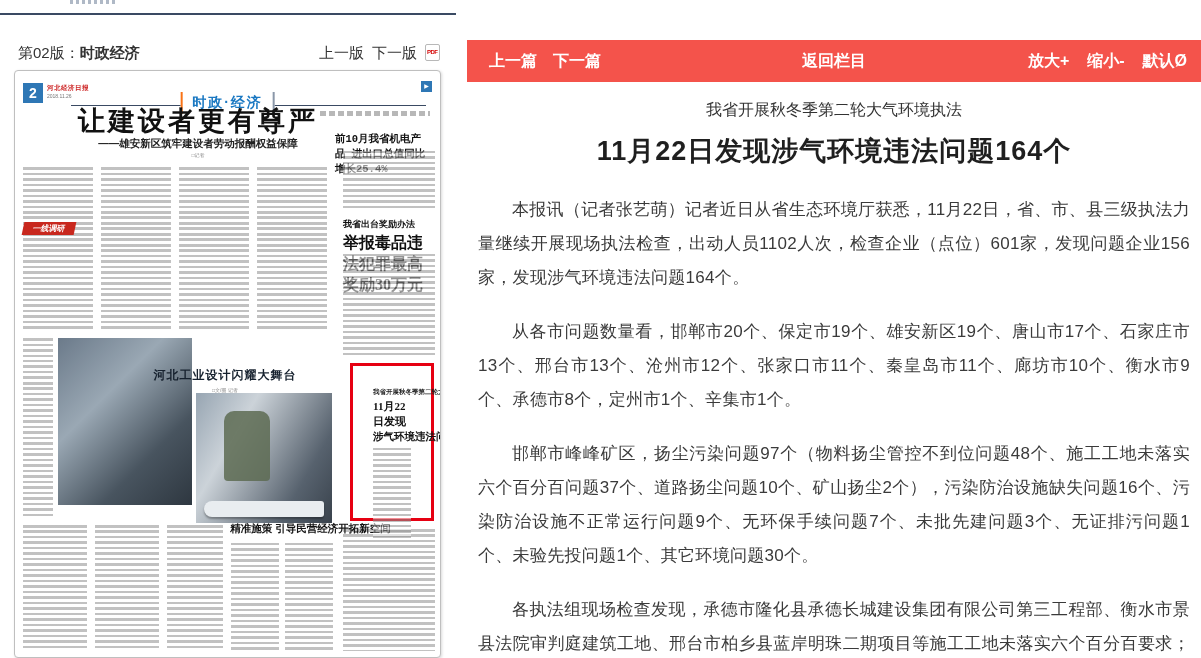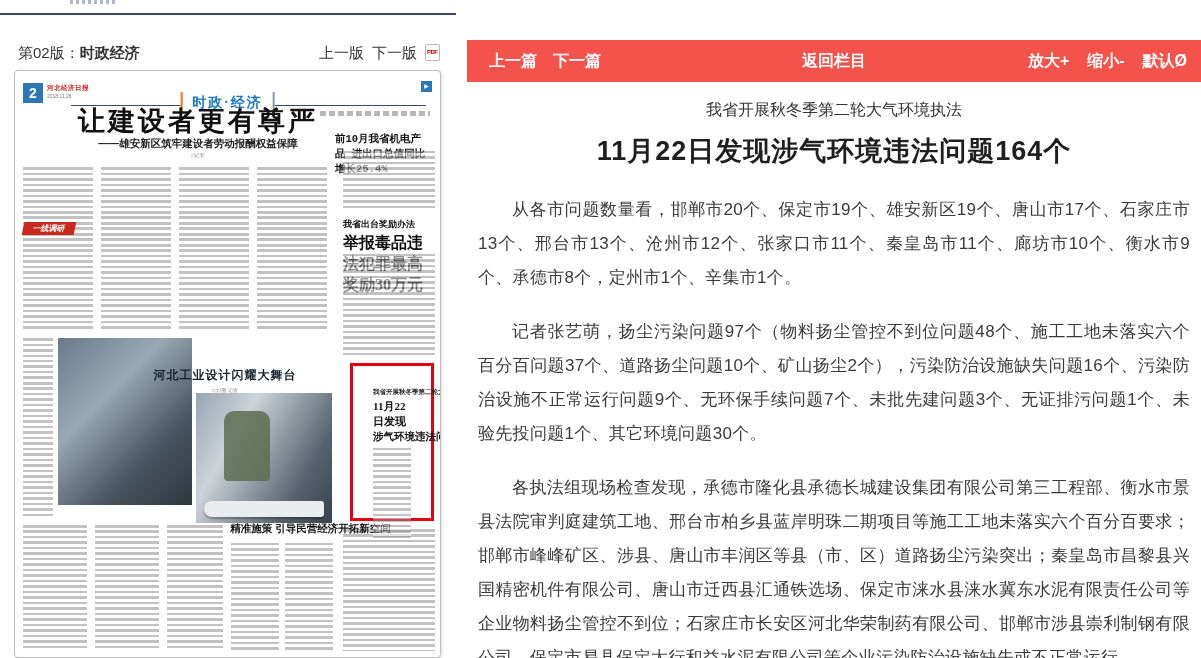--- a/index.html
+++ b/index.html
@@ -190,6 +190,7 @@
     <div class="kicker">我省开展秋冬季第二轮大气环境执法</div>
     <h1 class="title">11月22日发现涉气环境违法问题164个</h1>
     <div class="paras">
+      <p>本报讯（记者张艺萌）记者近日从省生态环境厅获悉，11月22日，省、市、县三级执法力量继续开展现场执法检查，出动人员1102人次，检查企业（点位）601家，发现问题企业156家，发现涉气环境违法问题164个。</p>
       <p>从各市问题数量看，邯郸市20个、保定市19个、雄安新区19个、唐山市17个、石家庄市13个、邢台市13个、沧州市12个、张家口市11个、秦皇岛市11个、廊坊市10个、衡水市9个、承德市8个，定州市1个、辛集市1个。</p>
       <p>记者张艺萌，扬尘污染问题97个（物料扬尘管控不到位问题48个、施工工地未落实六个百分百问题37个、道路扬尘问题10个、矿山扬尘2个），污染防治设施缺失问题16个、污染防治设施不正常运行问题9个、无环保手续问题7个、未批先建问题3个、无证排污问题1个、未验先投问题1个、其它环境问题30个。</p>
       <p>各执法组现场检查发现，承德市隆化县承德长城建设集团有限公司第三工程部、衡水市景县法院审判庭建筑工地、邢台市柏乡县蓝岸明珠二期项目等施工工地未落实六个百分百要求；邯郸市峰峰矿区、涉县、唐山市丰润区等县（市、区）道路扬尘污染突出；秦皇岛市昌黎县兴国精密机件有限公司、唐山市迁西县汇通铁选场、保定市涞水县涞水冀东水泥有限责任公司等企业物料扬尘管控不到位；石家庄市长安区河北华荣制药有限公司、邯郸市涉县崇利制钢有限公司、保定市易县保定太行和益水泥有限公司等企业污染防治设施缺失或不正常运行。</p>

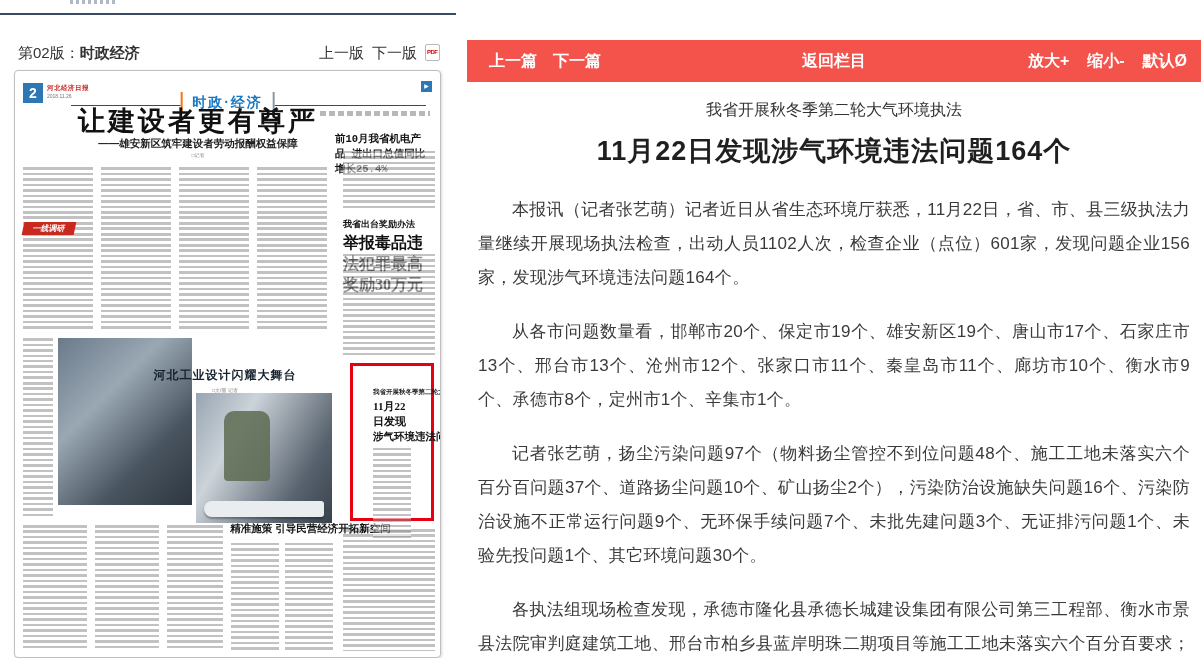--- a/index.html
+++ b/index.html
@@ -192,7 +192,7 @@
     <div class="paras">
       <p>本报讯（记者张艺萌）记者近日从省生态环境厅获悉，11月22日，省、市、县三级执法力量继续开展现场执法检查，出动人员1102人次，检查企业（点位）601家，发现问题企业156家，发现涉气环境违法问题164个。</p>
       <p>从各市问题数量看，邯郸市20个、保定市19个、雄安新区19个、唐山市17个、石家庄市13个、邢台市13个、沧州市12个、张家口市11个、秦皇岛市11个、廊坊市10个、衡水市9个、承德市8个，定州市1个、辛集市1个。</p>
-      <p>记者张艺萌，扬尘污染问题97个（物料扬尘管控不到位问题48个、施工工地未落实六个百分百问题37个、道路扬尘问题10个、矿山扬尘2个），污染防治设施缺失问题16个、污染防治设施不正常运行问题9个、无环保手续问题7个、未批先建问题3个、无证排污问题1个、未验先投问题1个、其它环境问题30个。</p>
+      <p>邯郸市峰峰矿区，扬尘污染问题97个（物料扬尘管控不到位问题48个、施工工地未落实六个百分百问题37个、道路扬尘问题10个、矿山扬尘2个），污染防治设施缺失问题16个、污染防治设施不正常运行问题9个、无环保手续问题7个、未批先建问题3个、无证排污问题1个、未验先投问题1个、其它环境问题30个。</p>
       <p>各执法组现场检查发现，承德市隆化县承德长城建设集团有限公司第三工程部、衡水市景县法院审判庭建筑工地、邢台市柏乡县蓝岸明珠二期项目等施工工地未落实六个百分百要求；邯郸市峰峰矿区、涉县、唐山市丰润区等县（市、区）道路扬尘污染突出；秦皇岛市昌黎县兴国精密机件有限公司、唐山市迁西县汇通铁选场、保定市涞水县涞水冀东水泥有限责任公司等企业物料扬尘管控不到位；石家庄市长安区河北华荣制药有限公司、邯郸市涉县崇利制钢有限公司、保定市易县保定太行和益水泥有限公司等企业污染防治设施缺失或不正常运行。</p>
     </div>
   </div>

